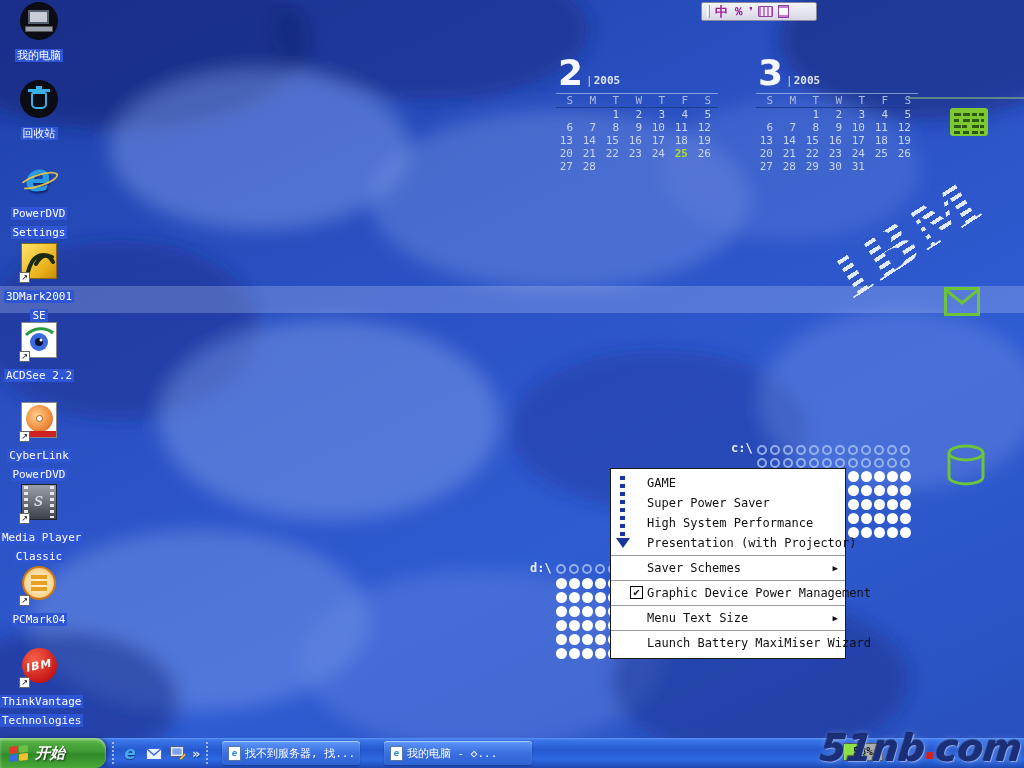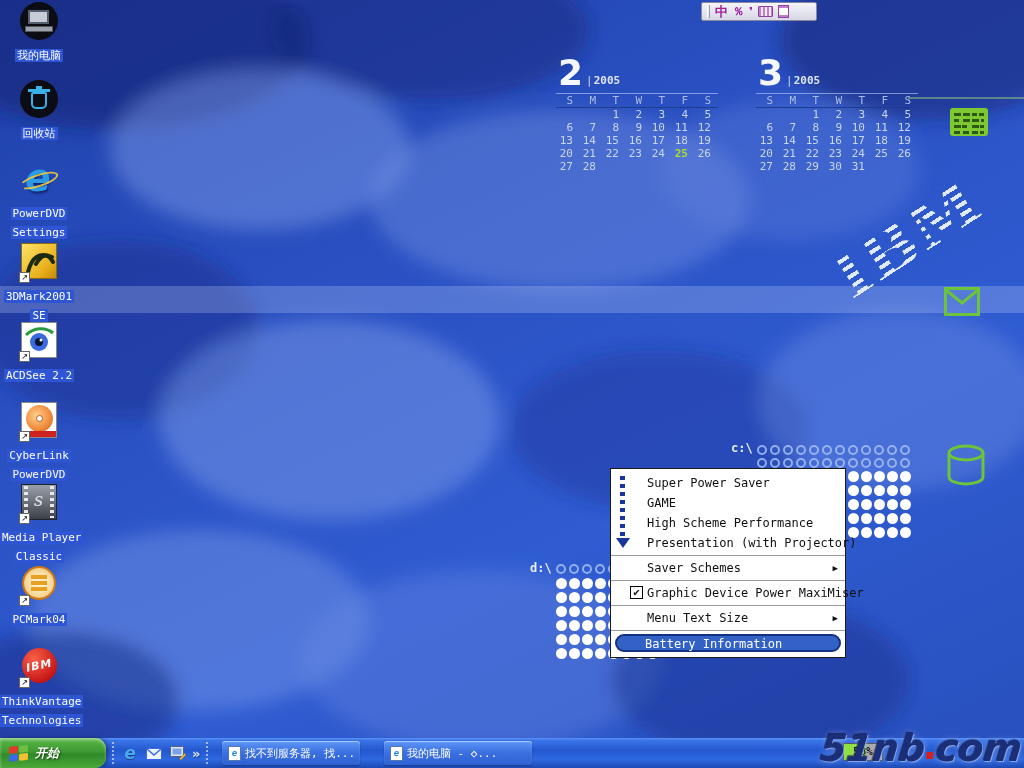--- a/index.html
+++ b/index.html
@@ -565,8 +565,8 @@
   <div id="pmenu" class="pmenu">
     <div class="menu-arrow"></div>
   <div class="group">
+        <div class="pmi"><span>GAME</span></div>
         <div class="pmi"><span>Super Power Saver</span></div>
-        <div class="pmi"><span>GAME</span></div>
         <div class="pmi"><span>High Scheme Performance</span></div>
         <div class="pmi"><span>Presentation (with Projector)</span></div>
       </div>

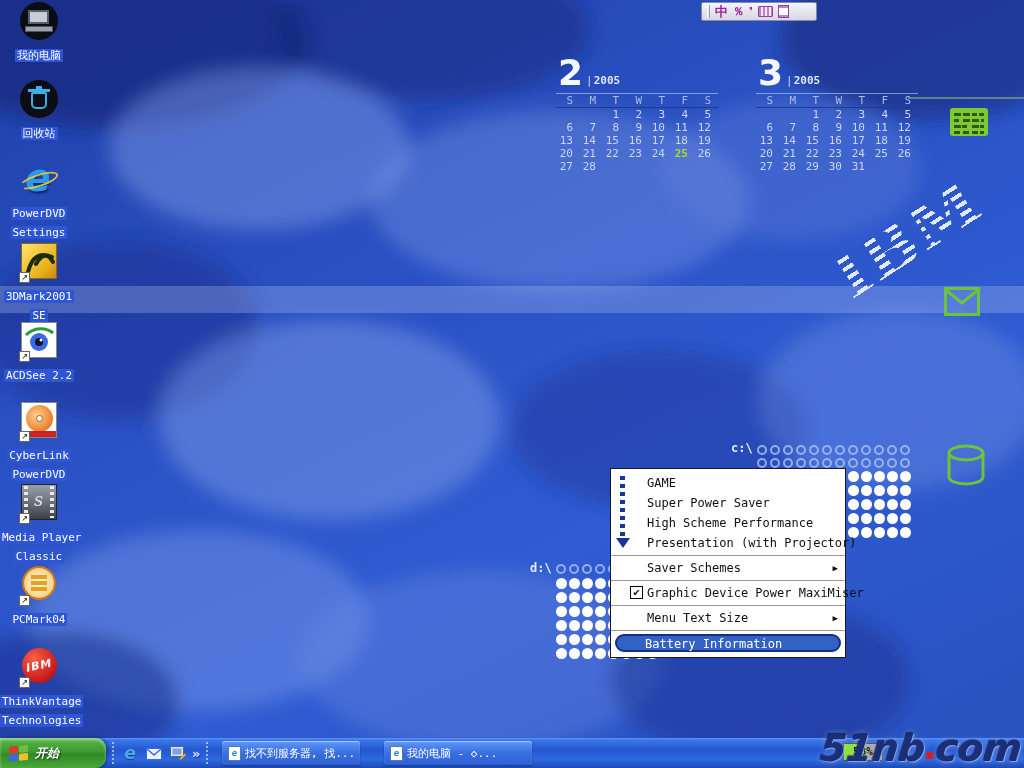--- a/index.html
+++ b/index.html
@@ -567,7 +567,7 @@
   <div class="group">
         <div class="pmi"><span>GAME</span></div>
         <div class="pmi"><span>Super Power Saver</span></div>
-        <div class="pmi"><span>High Scheme Performance</span></div>
+        <div class="pmi"><span>High System Performance</span></div>
         <div class="pmi"><span>Presentation (with Projector)</span></div>
       </div>
       <div class="group">

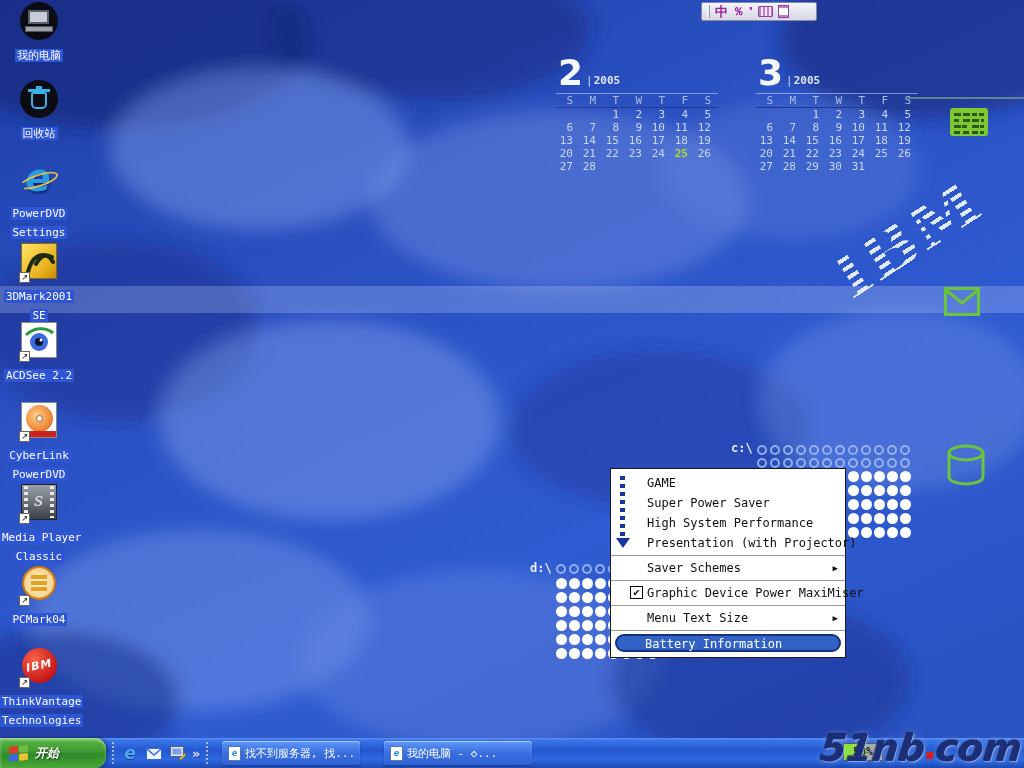--- a/index.html
+++ b/index.html
@@ -574,7 +574,7 @@
         <div class="pmi"><span>Saver Schemes</span><span class="sub">▶</span></div>
       </div>
       <div class="group">
-        <div class="pmi" style="padding-left: 36px;"><span class="chk">✔</span><span>Graphic Device Power MaxiMiser</span></div>
+        <div class="pmi" style="padding-left: 36px;"><span class="chk">✔</span><span>Graphic Device Power Management</span></div>
       </div>
       <div class="group">
         <div class="pmi"><span>Menu Text Size</span><span class="sub">▶</span></div>

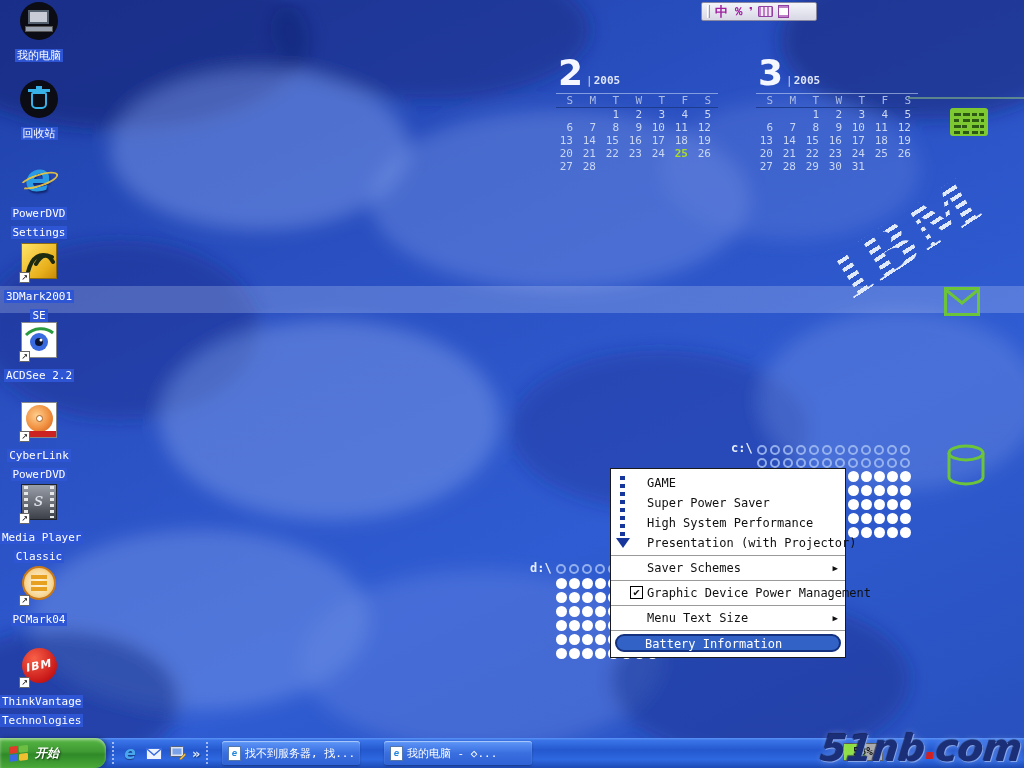--- a/index.html
+++ b/index.html
@@ -580,6 +580,7 @@
         <div class="pmi"><span>Menu Text Size</span><span class="sub">▶</span></div>
       </div>
       <div class="group">
+        <div class="pmi"><span>Launch Battery MaxiMiser Wizard</span></div>
         <div class="pmi sel"><span>Battery Information</span></div>
       </div>
     </div>

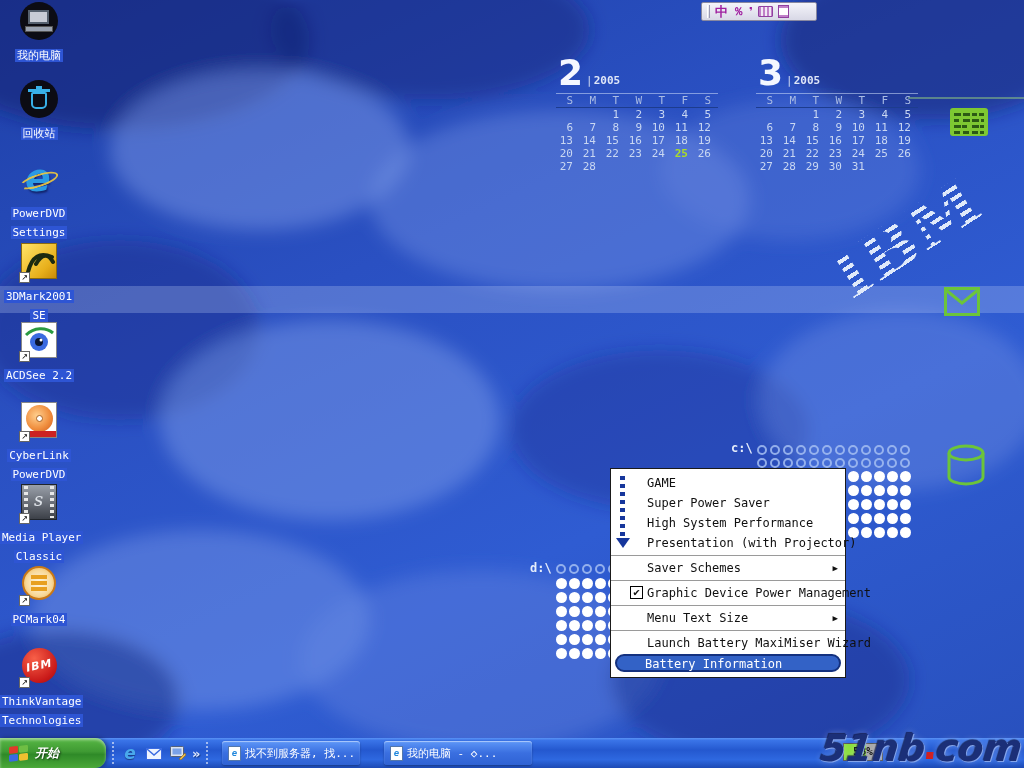--- a/index.html
+++ b/index.html
@@ -581,7 +581,6 @@
       </div>
       <div class="group">
         <div class="pmi"><span>Launch Battery MaxiMiser Wizard</span></div>
-        <div class="pmi sel"><span>Battery Information</span></div>
       </div>
     </div>
 

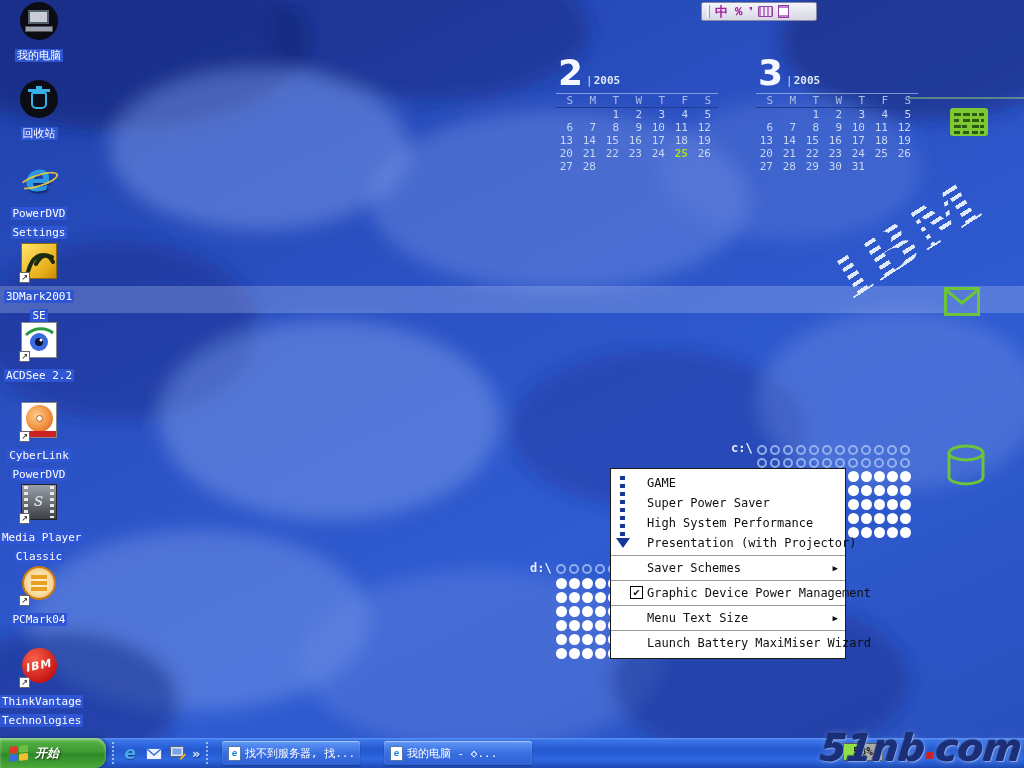--- a/index.html
+++ b/index.html
@@ -84,7 +84,7 @@
     background:linear-gradient(#58b845 0%, #3f9a33 45%, #2f8a28 55%, #4aa838 100%);
     box-shadow:inset 0 2px 3px rgba(255,255,255,.45), 2px 0 4px rgba(0,0,0,.35);
     display:flex; align-items:center; gap:6px; padding-left:8px; }
-  .start-label { color:#fff; font-weight:bold; font-style:italic; font-size:12px;
+  .start-label { color:#fff; font-weight:bold; font-style:italic; font-size:15px;
     text-shadow:1px 1px 2px rgba(0,0,0,.6); }
   .ql { position:absolute; top:0; height:30px; display:flex; align-items:center; }
   .ql-sep { width:4px; height:22px; margin:0 3px;

